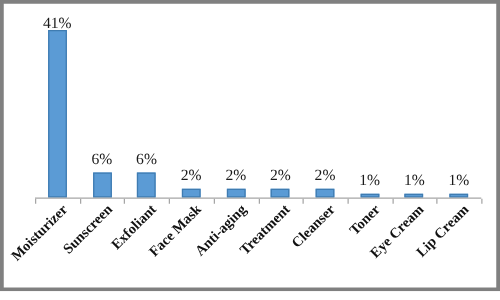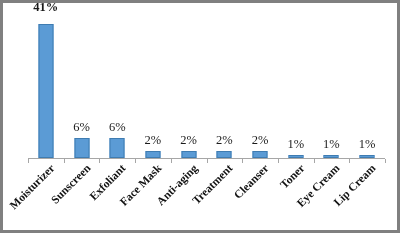--- a/index.html
+++ b/index.html
@@ -101,7 +101,7 @@
   <div id="bars-layer">
       <div class="bar-slot" style="left: 25px; top: 8px; width: 35.7px;">
         <div class="bar" title="Moisturizer 41%" style="height: 133.933px;"></div>
-        <div class="bar-label" style="bottom: 143px; font-weight: bold;">41%</div>
+        <div class="bar-label" style="bottom: 132px;">41%</div>
       </div>
       <div class="bar-slot" style="left: 60.7px; top: 8px; width: 35.7px;">
         <div class="bar" title="Sunscreen 6%" style="height: 19.6px;"></div>

